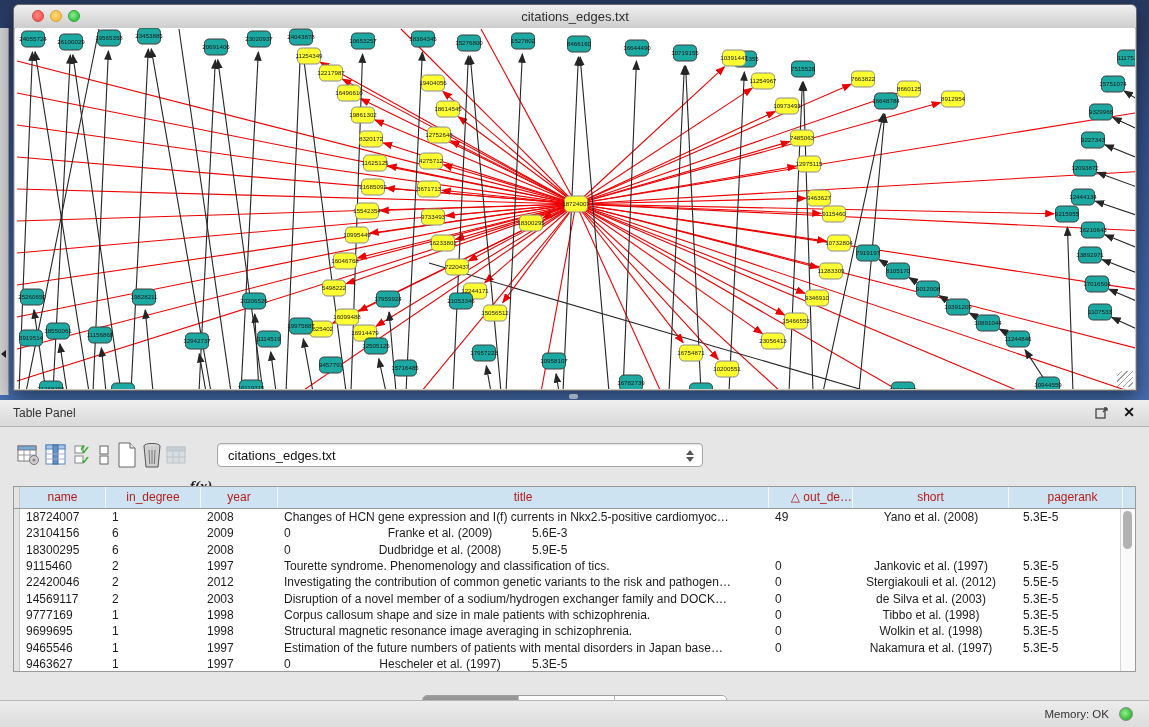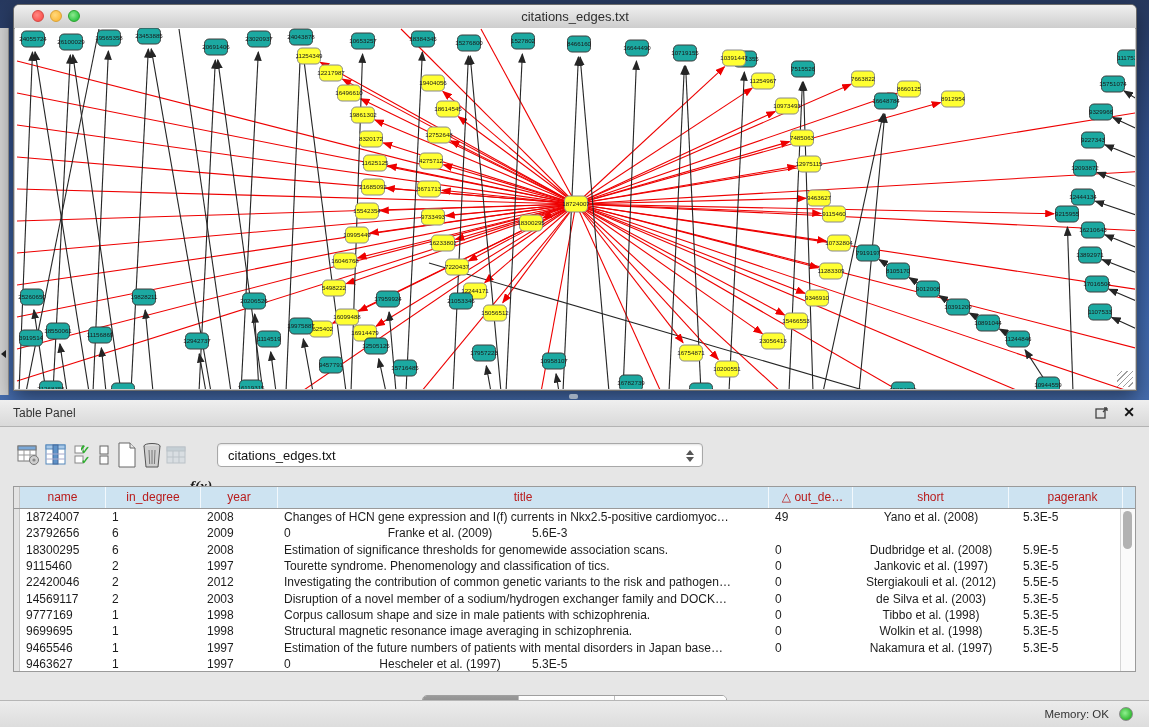--- a/index.html
+++ b/index.html
@@ -47,7 +47,7 @@
   #thead{display:flex;height:22px;background:#cde3f1;border-bottom:1px solid #9a9a9a;box-sizing:border-box;}
   .th{font-size:12px;color:#b91c1c;text-align:center;line-height:21px;border-right:1px solid #f2f8fc;box-sizing:border-box;
     white-space:nowrap;overflow:hidden;}
-  .th.sorted{text-align:center;padding-left:4px;}
+  .th.sorted{text-align:right;padding-left:4px;}
   .gut{width:6px;background:#e4e4e4;border-right:1px solid #c4c4c4;box-sizing:border-box;flex:none;}
   #tbody{position:absolute;left:0;top:22px;right:15px;bottom:0;overflow:hidden;}
   .tr{display:flex;height:16.3px;align-items:center;}

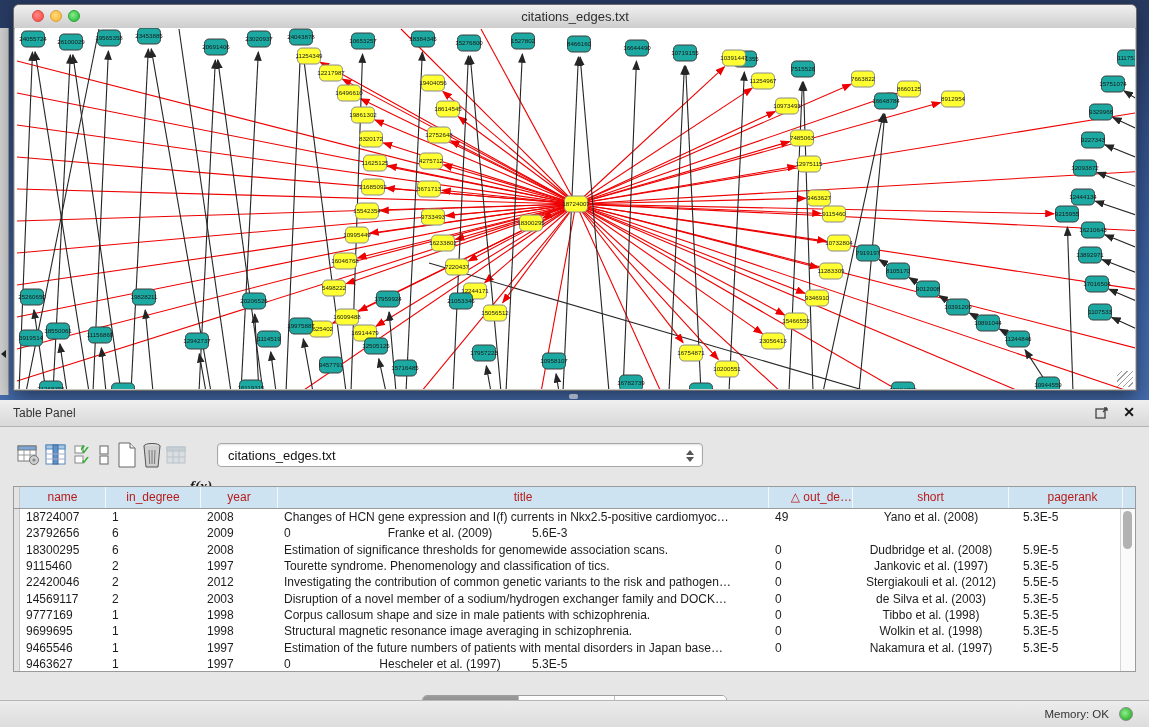--- a/index.html
+++ b/index.html
@@ -736,7 +736,7 @@
         </div>
         <div class="tr">
           <div class="gut" style="height: 100%;"></div>
-          <div class="td c0">23792656</div>
+          <div class="td c0">23104156</div>
           <div class="td c1">6</div>
           <div class="td c2">2009</div>
           <div class="td c4">0</div>

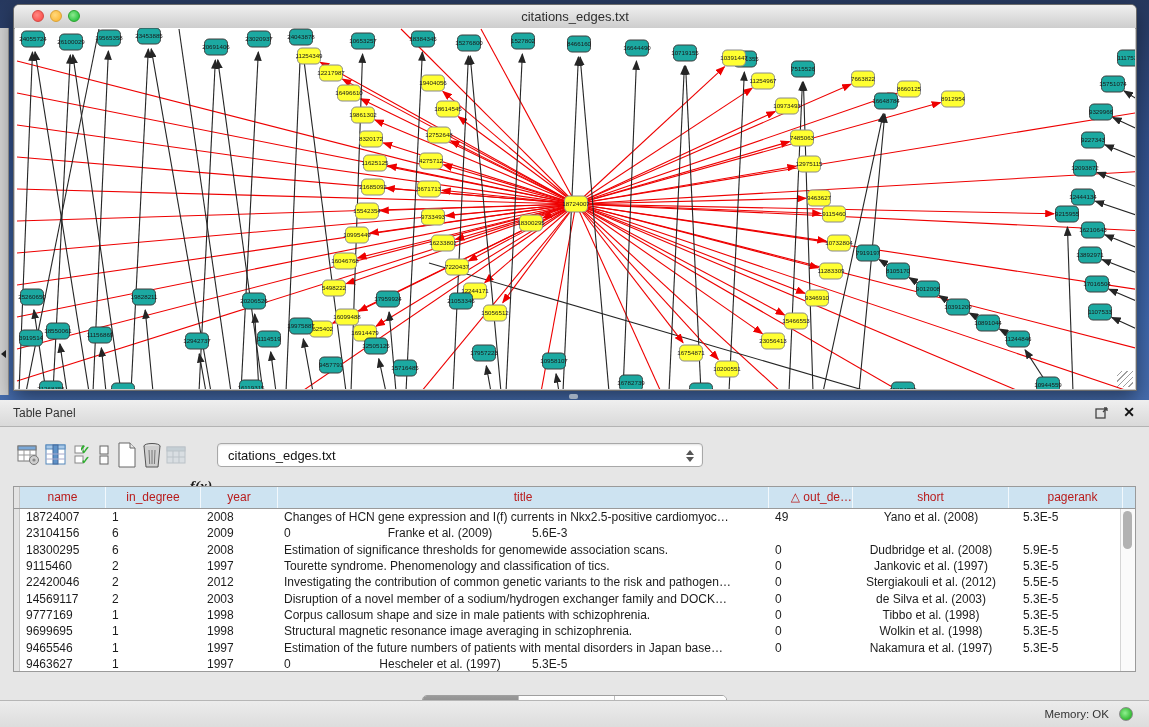--- a/index.html
+++ b/index.html
@@ -748,7 +748,6 @@
           <div class="td c0">18300295</div>
           <div class="td c1">6</div>
           <div class="td c2">2008</div>
-          <div class="td c3">Estimation of significance thresholds for genomewide association scans.</div>
           <div class="td c4">0</div>
           <div class="td c5">Dudbridge et al. (2008)</div>
           <div class="td c6">5.9E-5</div>

